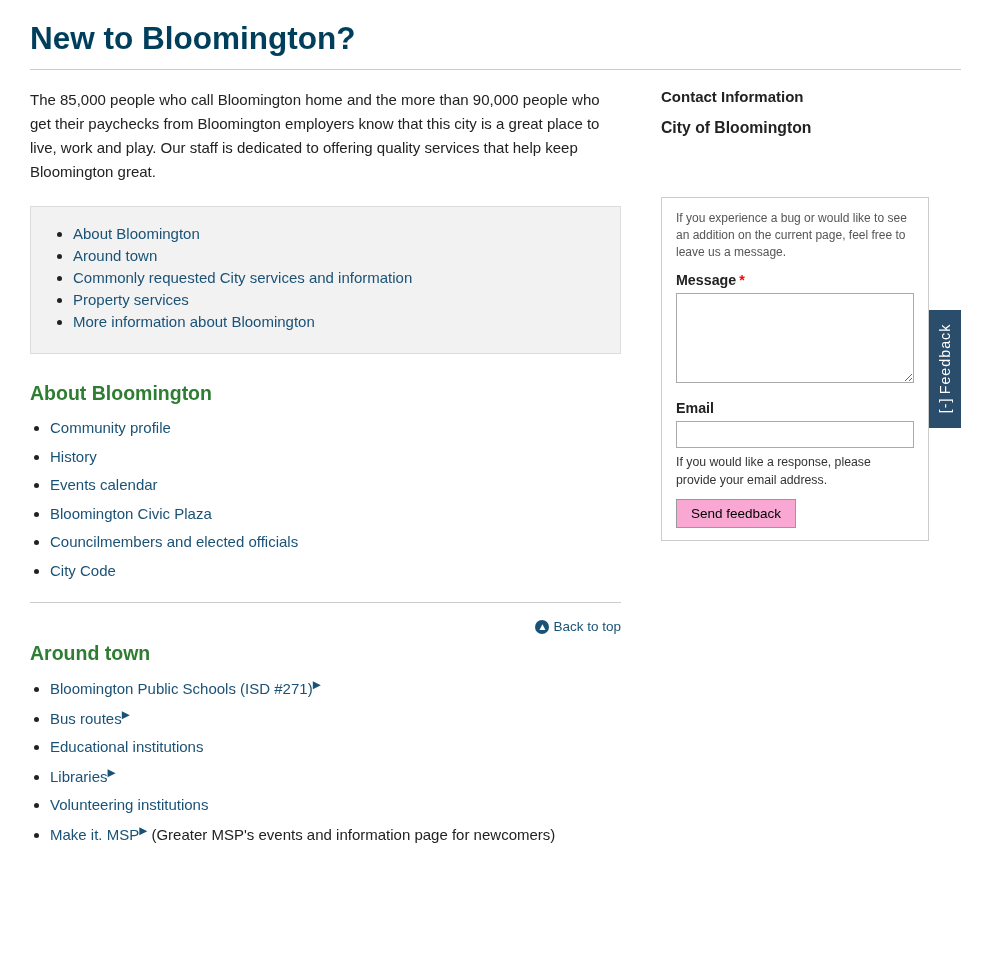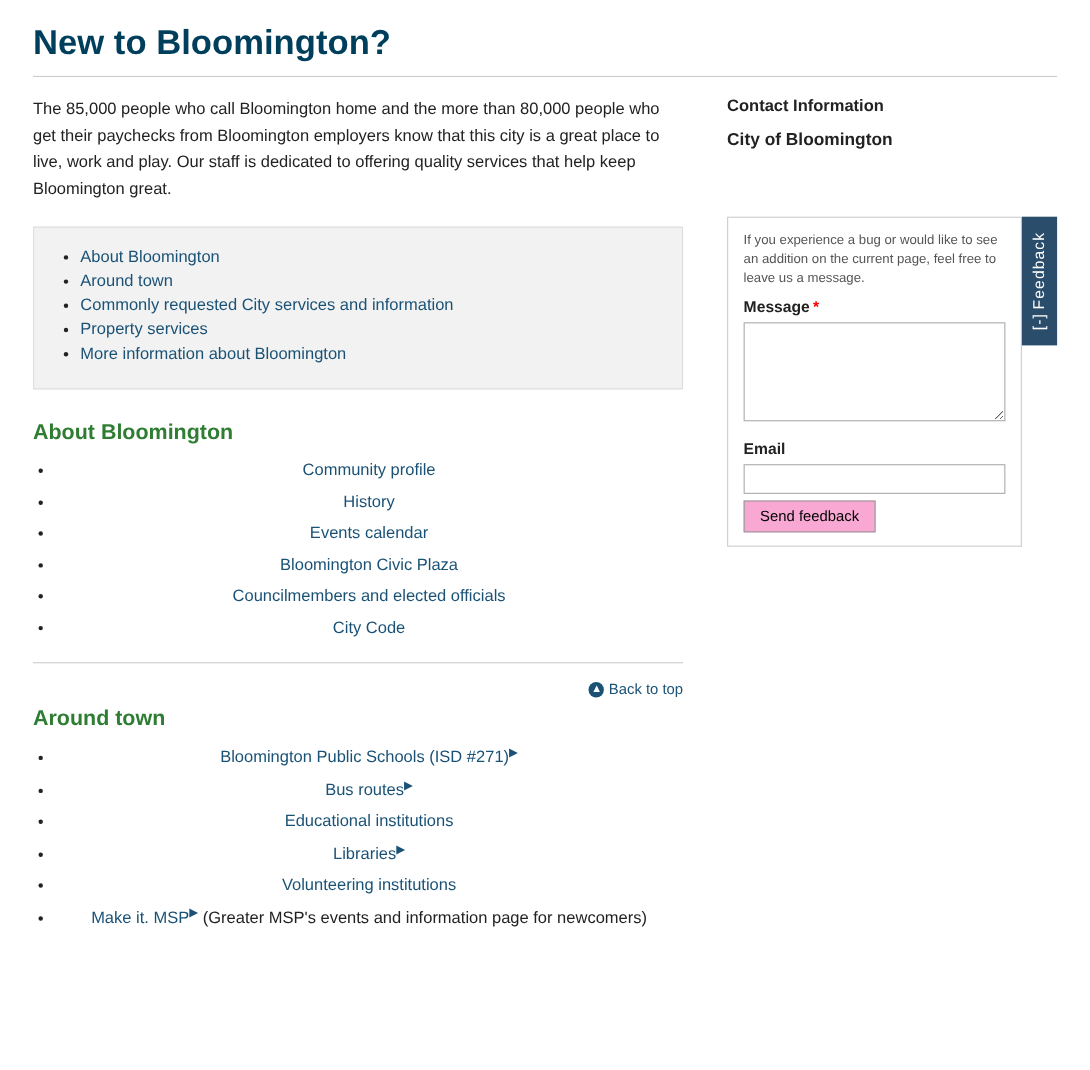--- a/index.html
+++ b/index.html
@@ -256,7 +256,7 @@
 <div class="main-layout">
 
   <div class="left-col">
-    <p class="intro-text">The 85,000 people who call Bloomington home and the more than 80,000 people who get their paychecks from Bloomington employers know that this city is a great place to live, work and play. Our staff is dedicated to offering quality services that help keep Bloomington great.</p>
+    <p class="intro-text">The 85,000 people who call Bloomington home and the more than 90,000 people who get their paychecks from Bloomington employers know that this city is a great place to live, work and play. Our staff is dedicated to offering quality services that help keep Bloomington great.</p>
 
     <div class="on-this-page-box">
       <ul>

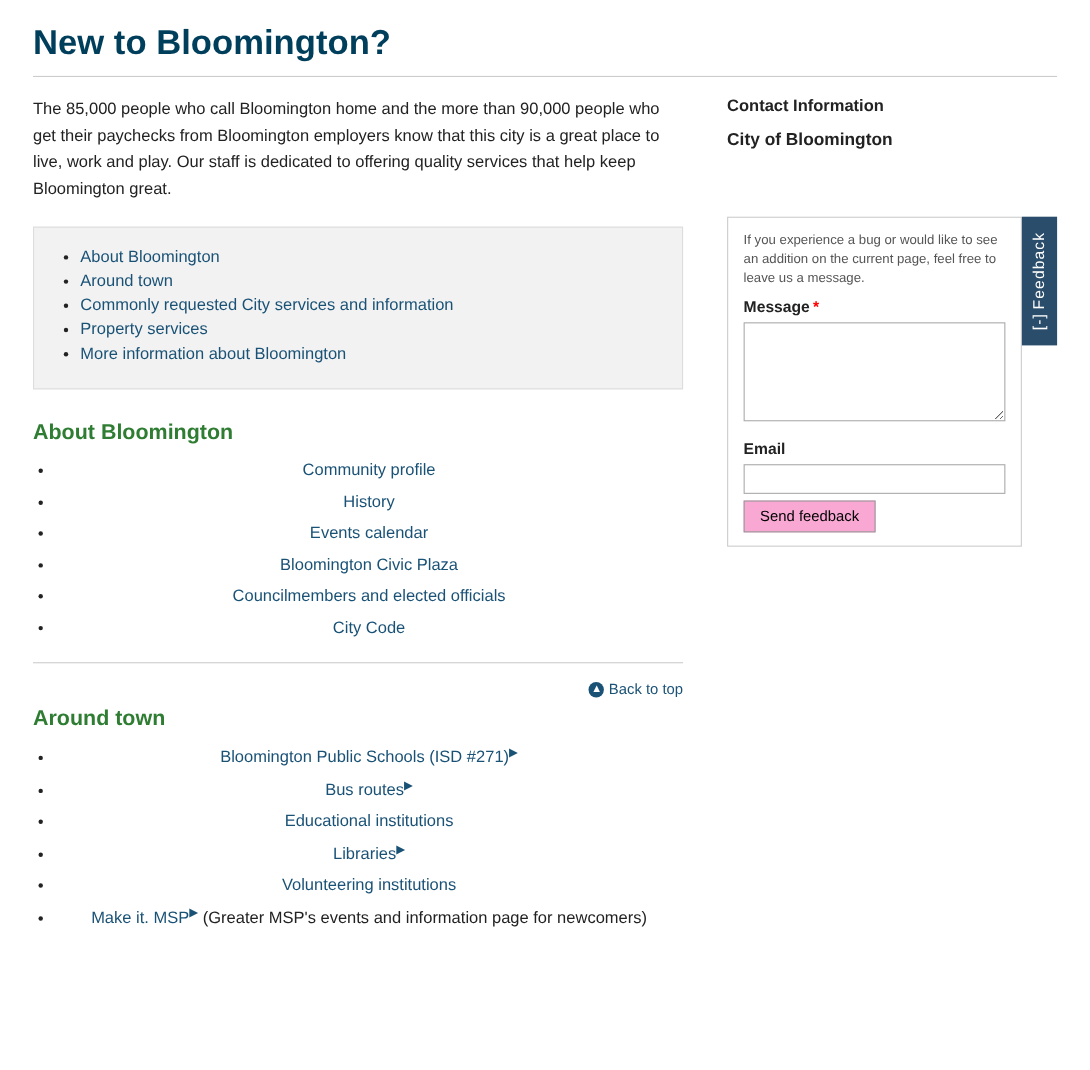--- a/index.html
+++ b/index.html
@@ -148,7 +148,7 @@
       position: relative;
       margin-top: 60px;
       display: flex;
-      align-items: flex-start;
+      align-items: center;
     }
 
     .feedback-form-box {

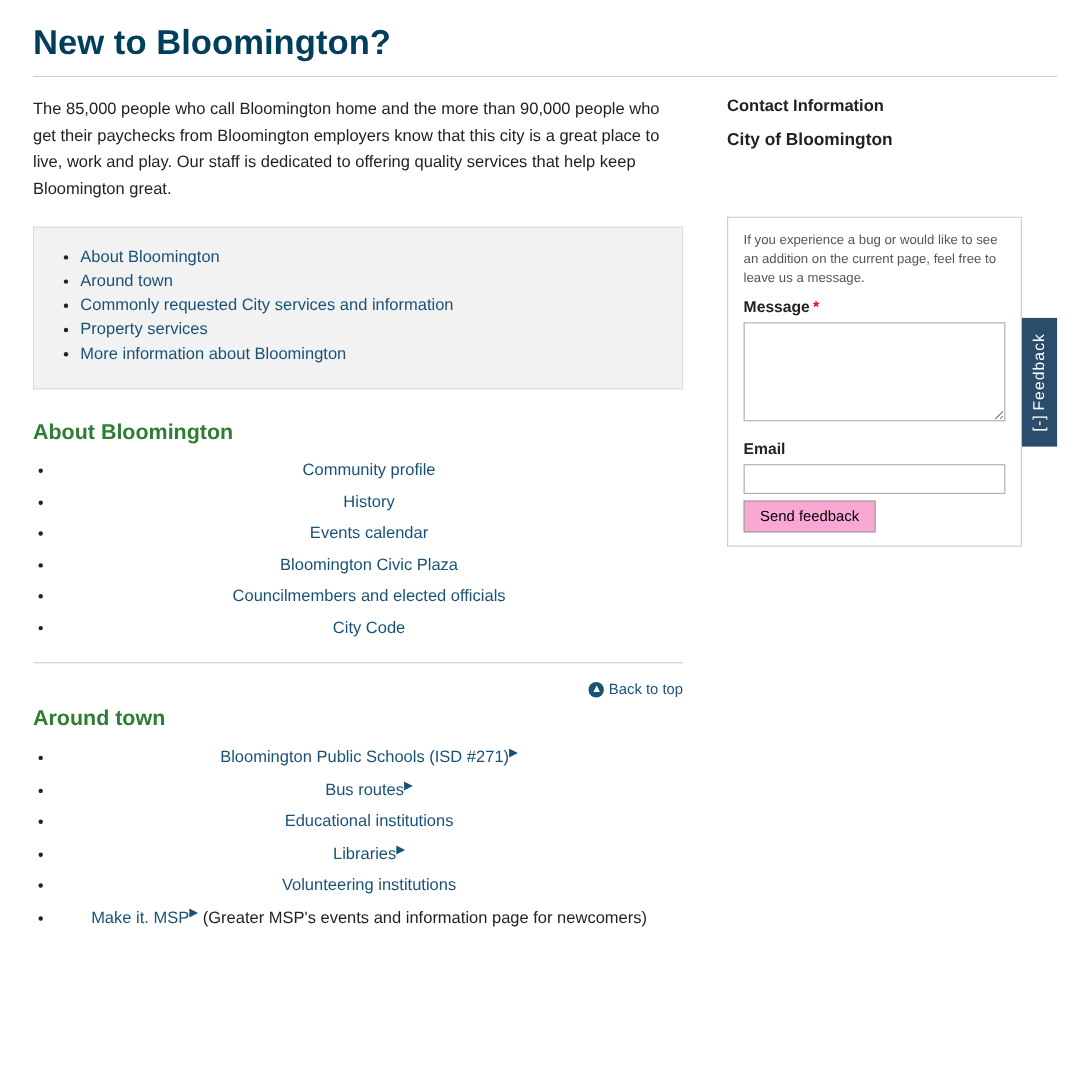--- a/index.html
+++ b/index.html
@@ -88,7 +88,6 @@
     .section-list li {
       margin-bottom: 6px;
       line-height: 1.5;
-      text-align: center;
     }
 
     .section-divider {

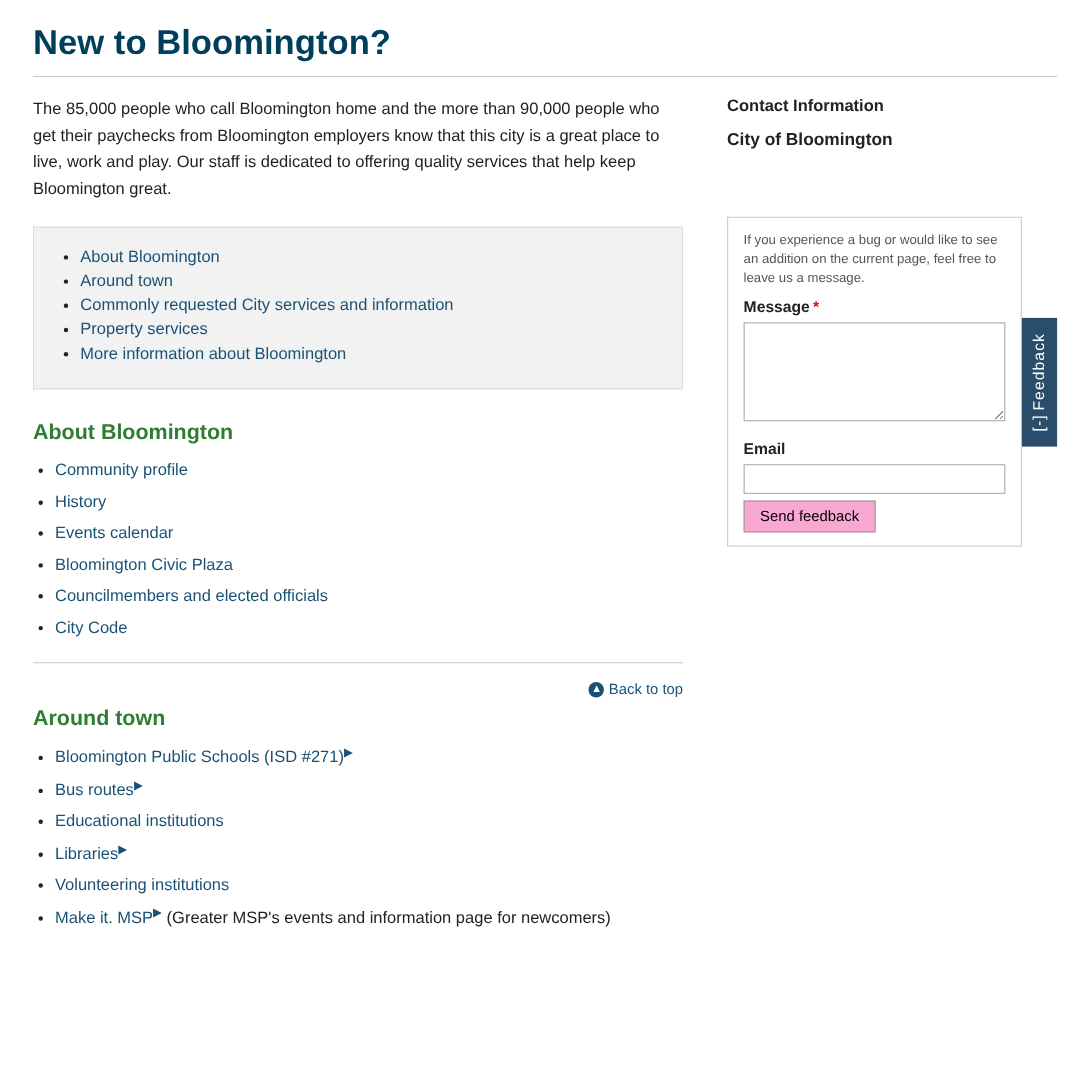--- a/index.html
+++ b/index.html
@@ -328,6 +328,7 @@
 
         <label class="email-label">Email</label>
         <input type="text" class="email-input" style="">
+        <p class="email-hint">If you would like a response, please provide your email address.</p>
 
         <button class="send-feedback-btn">Send feedback</button>
       </div>

